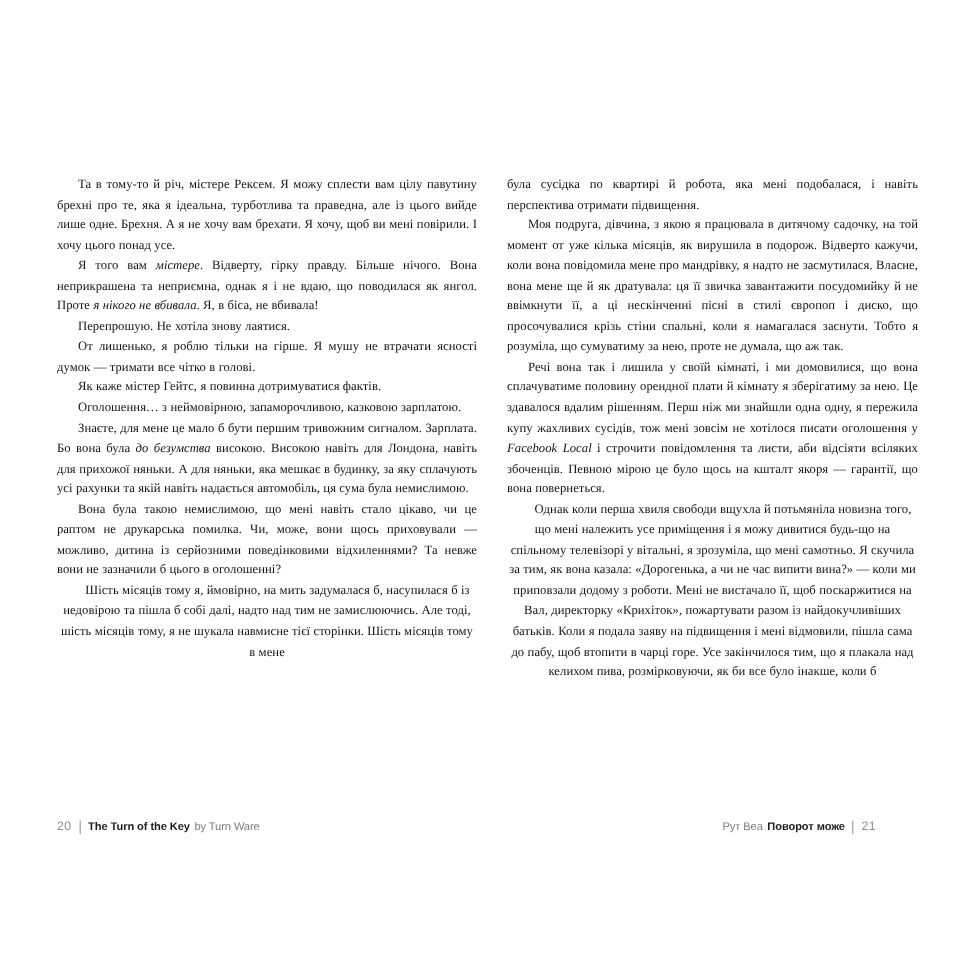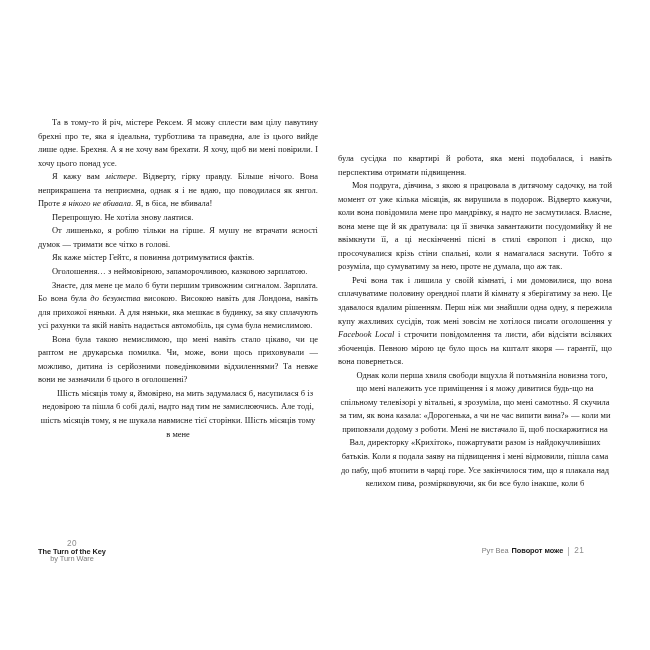--- a/index.html
+++ b/index.html
@@ -48,7 +48,6 @@
     width: 325px;
     padding-left: 13px;
     padding-right: 38px;
-    margin-top: 36px;
   }
 
   .body-text {

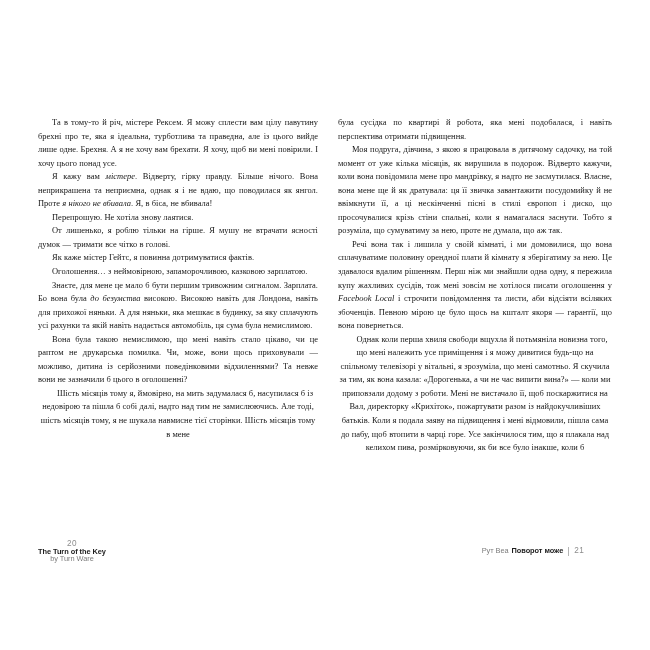--- a/index.html
+++ b/index.html
@@ -138,7 +138,7 @@
     <div class="page page-left">
       <div class="body-text">
           <p><span>Та в тому-то й річ, містере Рексем. Я можу сплести вам цілу павутину брехні про те, яка я ідеальна, турботлива та праведна, але із цього вийде лише одне. Брехня. А я не хочу вам брехати. Я хочу, щоб ви мені повірили. І хочу цього понад усе.</span></p>
-          <p><span>Я кажу вам </span><i>містере</i><span>. Відверту, гірку правду. Більше нічого. Вона неприкрашена та неприємна, однак я і не вдаю, що поводилася як янгол. Проте </span><i>я нікого не вбивала</i><span>. Я, в біса, не вбивала!</span></p>
+          <p><span>Я того вам </span><i>містере</i><span>. Відверту, гірку правду. Більше нічого. Вона неприкрашена та неприємна, однак я і не вдаю, що поводилася як янгол. Проте </span><i>я нікого не вбивала</i><span>. Я, в біса, не вбивала!</span></p>
           <p><span>Перепрошую. Не хотіла знову лаятися.</span></p>
           <p><span>От лишенько, я роблю тільки на гірше. Я мушу не втрачати ясності думок — тримати все чітко в голові.</span></p>
           <p><span>Як каже містер Гейтс, я повинна дотримуватися фактів.</span></p>

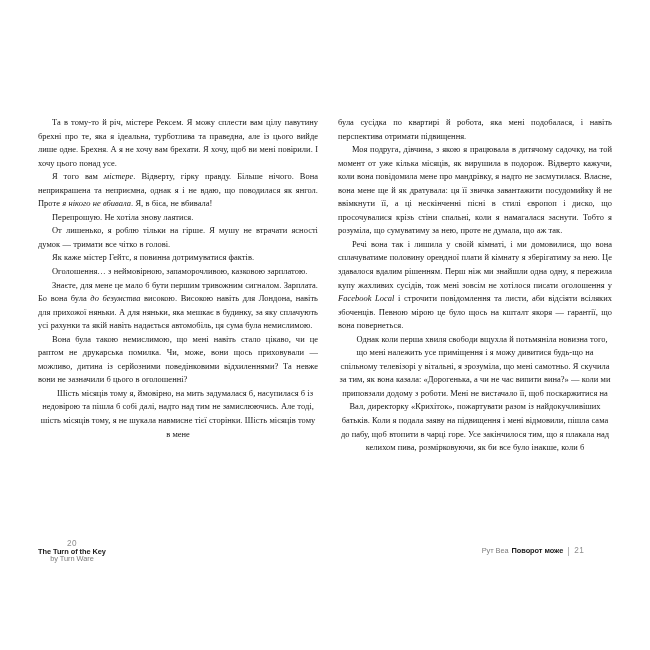--- a/index.html
+++ b/index.html
@@ -91,8 +91,7 @@
   }
   .footer-left {
     left: 38px;
-    justify-content: center;
-    flex-direction: column;
+    justify-content: space-between;
   }
   .footer-right {
     right: 38px;

